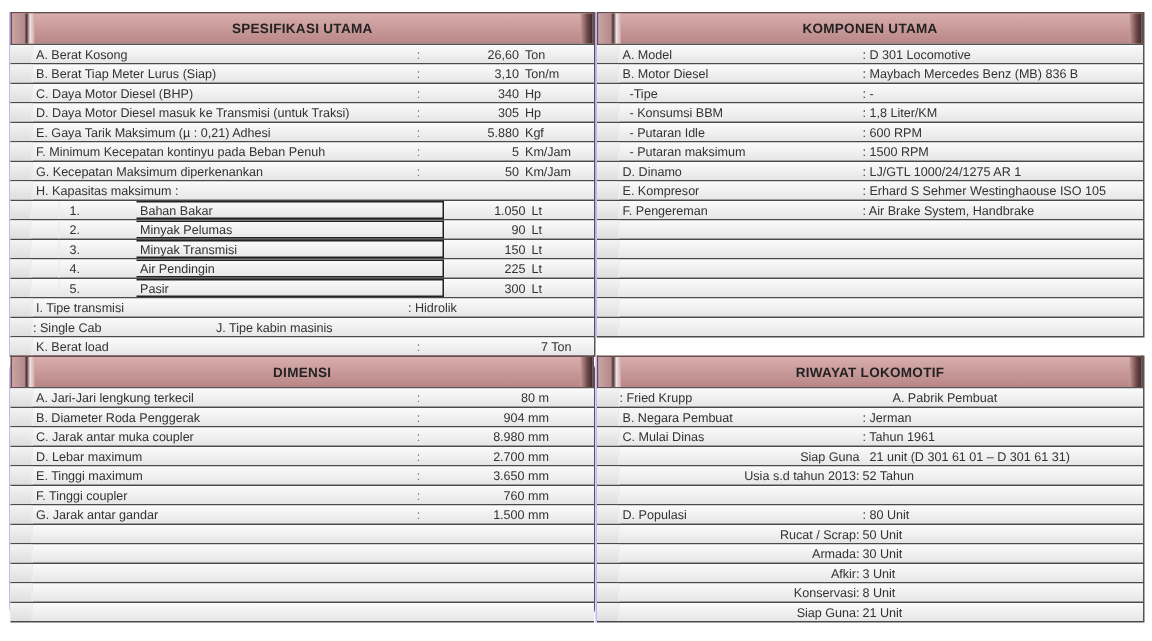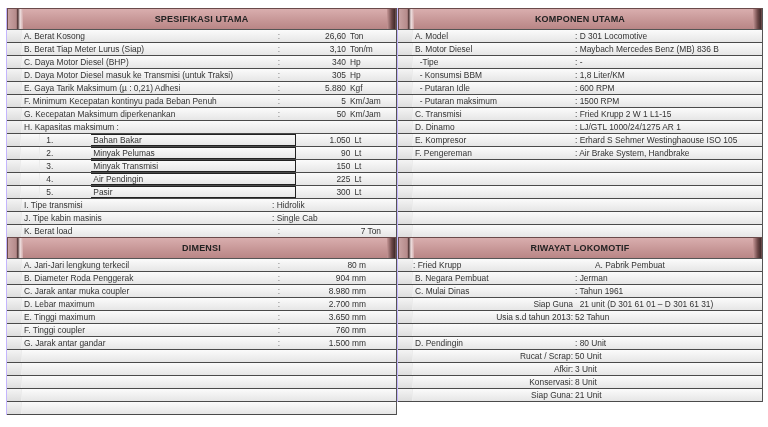--- a/index.html
+++ b/index.html
@@ -191,11 +191,6 @@
       </div>
       <div class="row">
         <div class="stub"></div>
-        <div class="cell lbl" style="width:162px;white-space:pre">C. Transmisi</div>
-        <div class="cell " style="width:180px;white-space:pre">: Fried Krupp 2 W 1 L1-15</div>
-      </div>
-      <div class="row">
-        <div class="stub"></div>
         <div class="cell lbl" style="width:162px;white-space:pre">D. Dinamo</div>
         <div class="cell " style="width:180px;white-space:pre">: LJ/GTL 1000/24/1275 AR 1</div>
       </div>

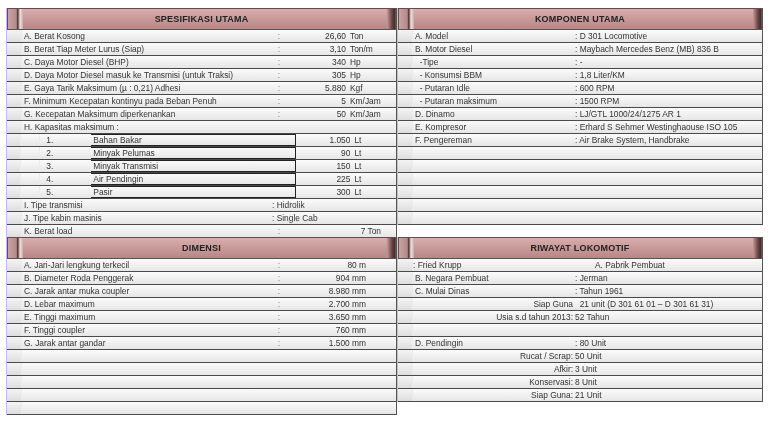--- a/index.html
+++ b/index.html
@@ -140,8 +140,8 @@
       </div>
       <div class="row">
         <div class="stub"></div>
+        <div class="cell " style="width:120px">: Single Cab</div>
         <div class="cell lbl" style="width:250px">J.  Tipe kabin masinis</div>
-        <div class="cell " style="width:120px">: Single Cab</div>
       </div>
       <div class="row">
         <div class="stub"></div>

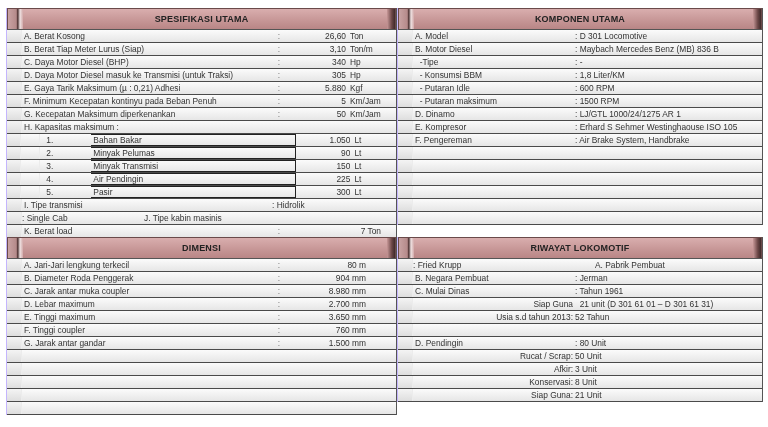--- a/index.html
+++ b/index.html
@@ -237,7 +237,7 @@
     </div>
 </div>
 
-<div class="panel" style="left:6px; top:237px; width:389px;">
+<div class="panel" style="left:6px; top:237px; width:389px;border-radius:11px;">
   <div class="hdr">
     <div class="capl"></div>
     <div class="title">DIMENSI</div>

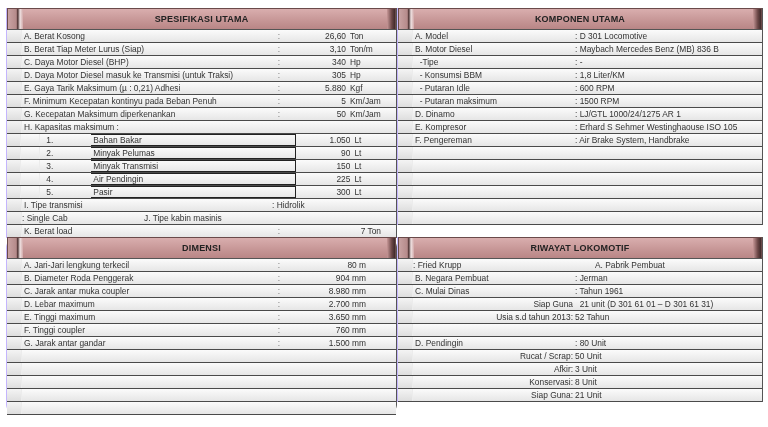--- a/index.html
+++ b/index.html
@@ -358,7 +358,7 @@
       </div>
       <div class="row">
         <div class="stub"></div>
-        <div class="cell lbl" style="width:162px">D.  Pendingin</div>
+        <div class="cell lbl" style="width:162px">D.  Populasi</div>
         <div class="cell " style="width:180px;white-space:pre">: 80 Unit</div>
       </div>
       <div class="row">

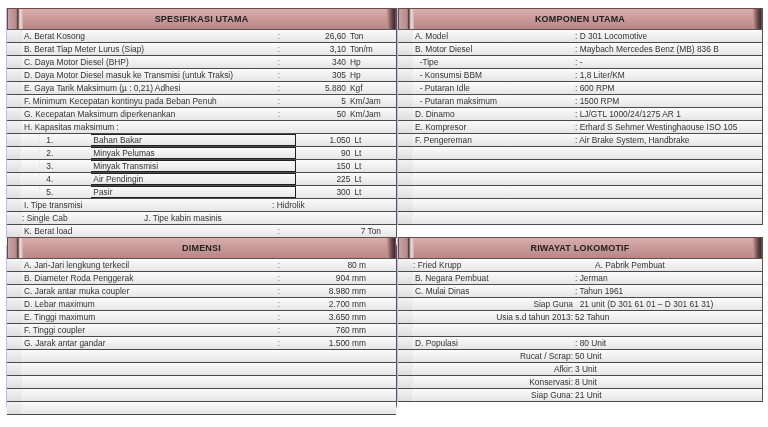--- a/index.html
+++ b/index.html
@@ -368,6 +368,11 @@
       </div>
       <div class="row">
         <div class="stub"></div>
+        <div class="cell lbl-r" style="width:162px">Armada:</div>
+        <div class="cell " style="width:180px;white-space:pre">30 Unit</div>
+      </div>
+      <div class="row">
+        <div class="stub"></div>
         <div class="cell lbl-r" style="width:162px">Afkir:</div>
         <div class="cell " style="width:180px;white-space:pre">3 Unit</div>
       </div>

